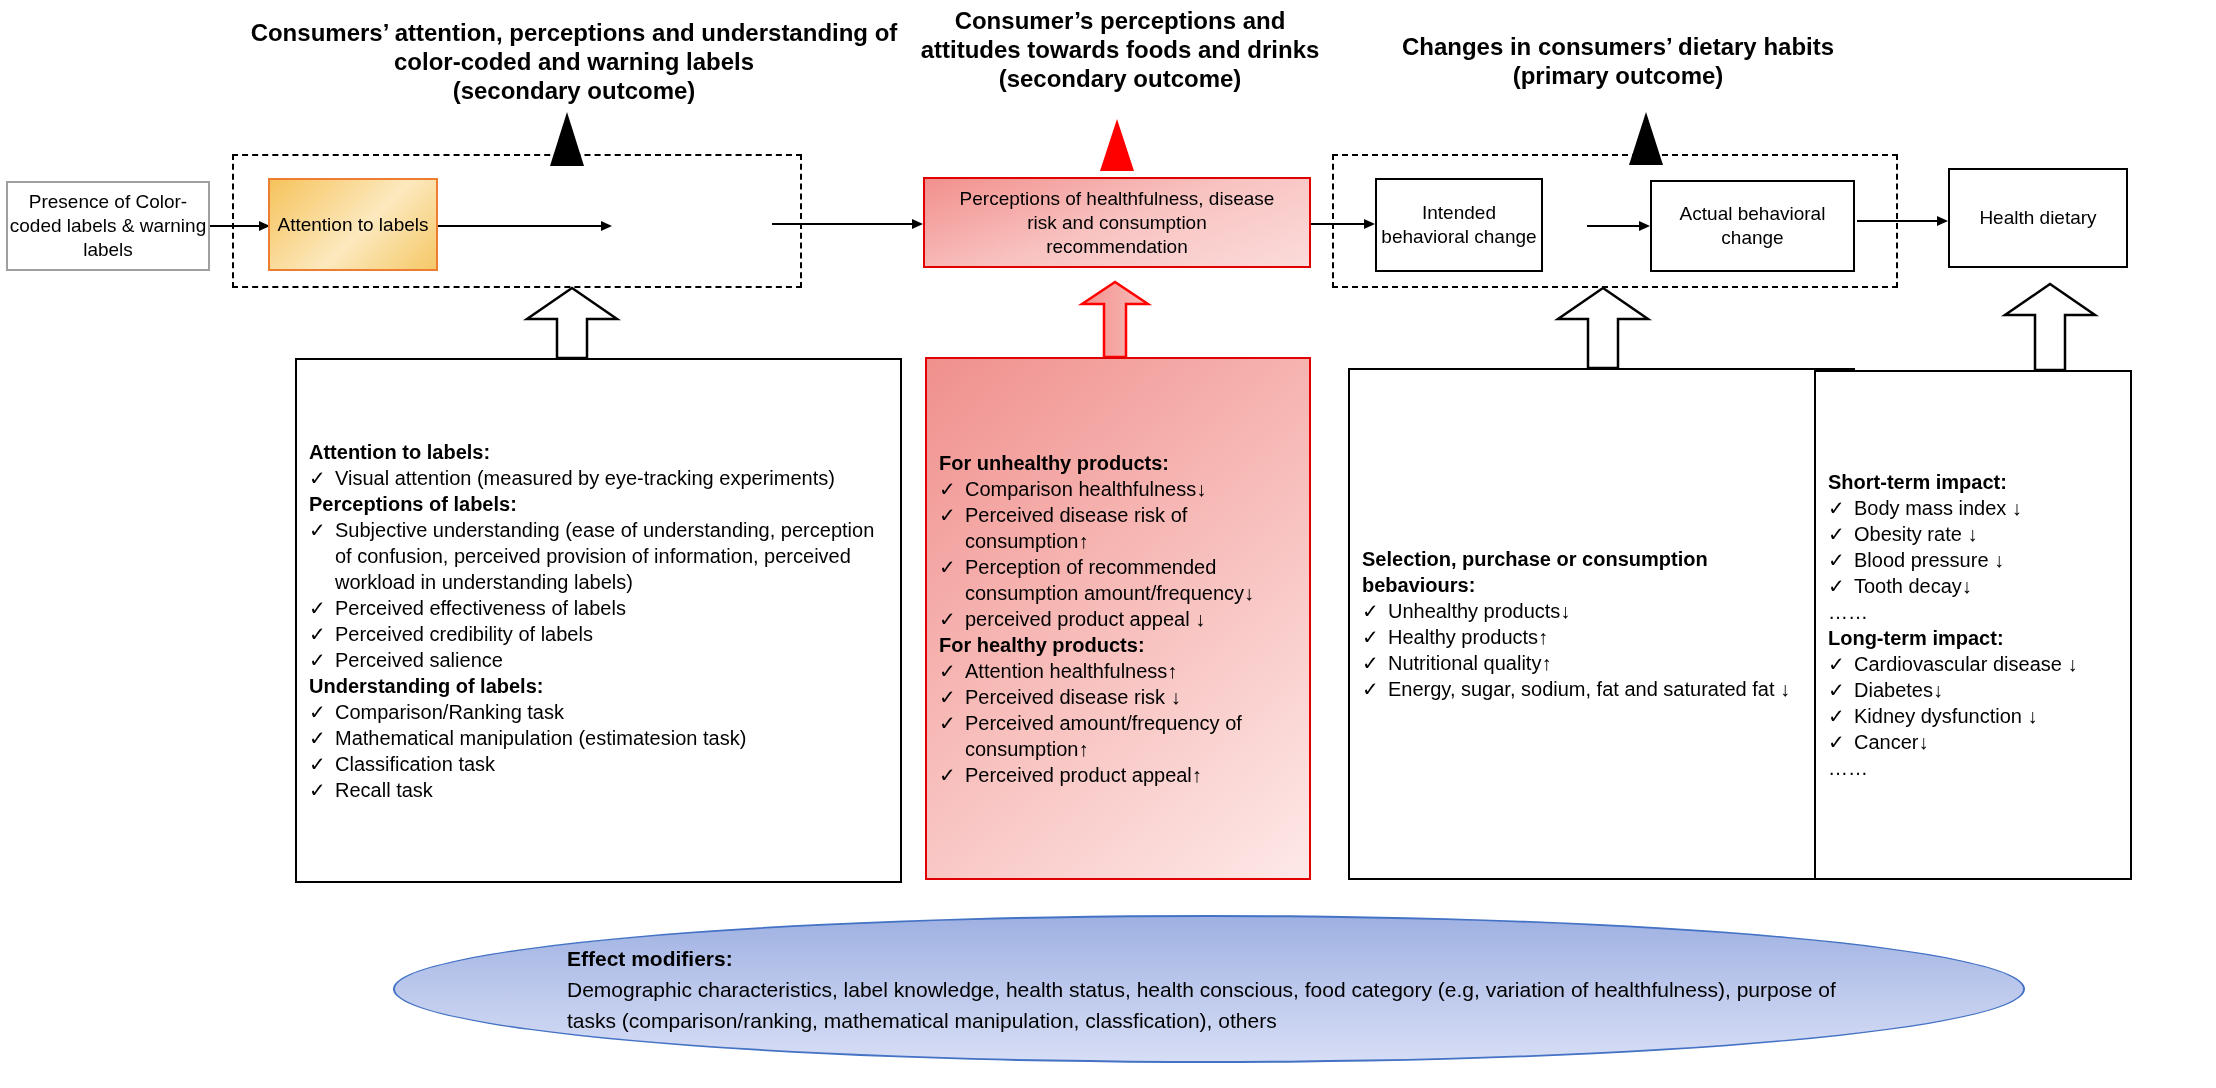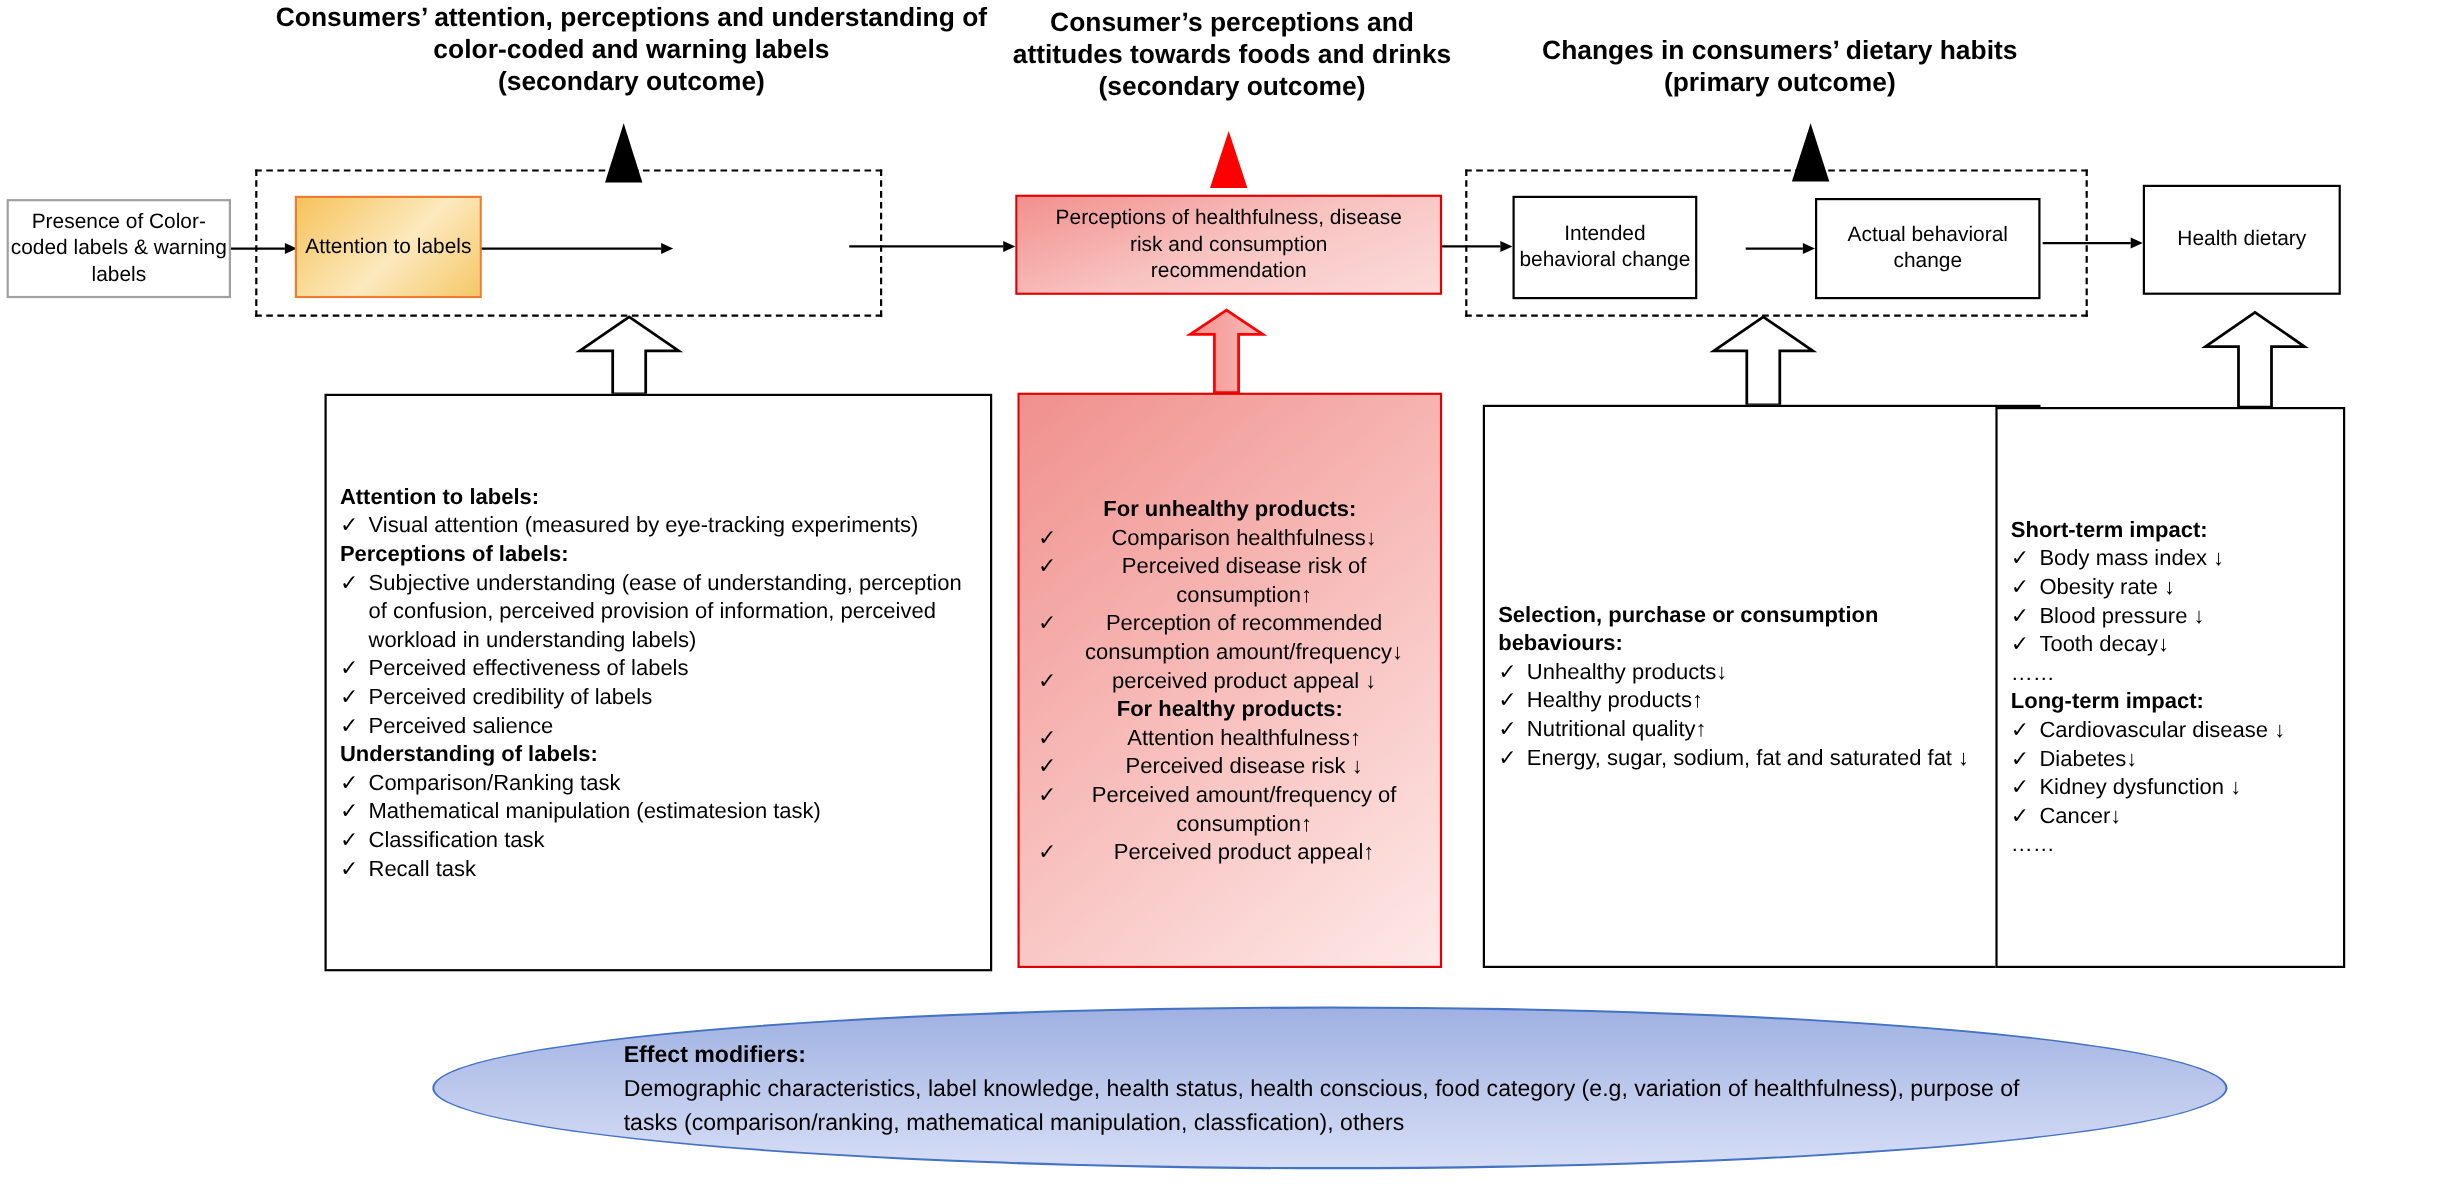--- a/index.html
+++ b/index.html
@@ -57,7 +57,7 @@
 
 <div id="canvas">
 
-  <div class="outcome-h" style="left:228px;top:2px;width:692px;">Consumers’ attention, perceptions and understanding of
+  <div class="outcome-h" style="left:228px;top:18px;width:692px;">Consumers’ attention, perceptions and understanding of
 color-coded and warning labels
 (secondary outcome)</div>
   <div class="outcome-h" style="left:900px;top:6px;width:440px;">Consumer’s perceptions and

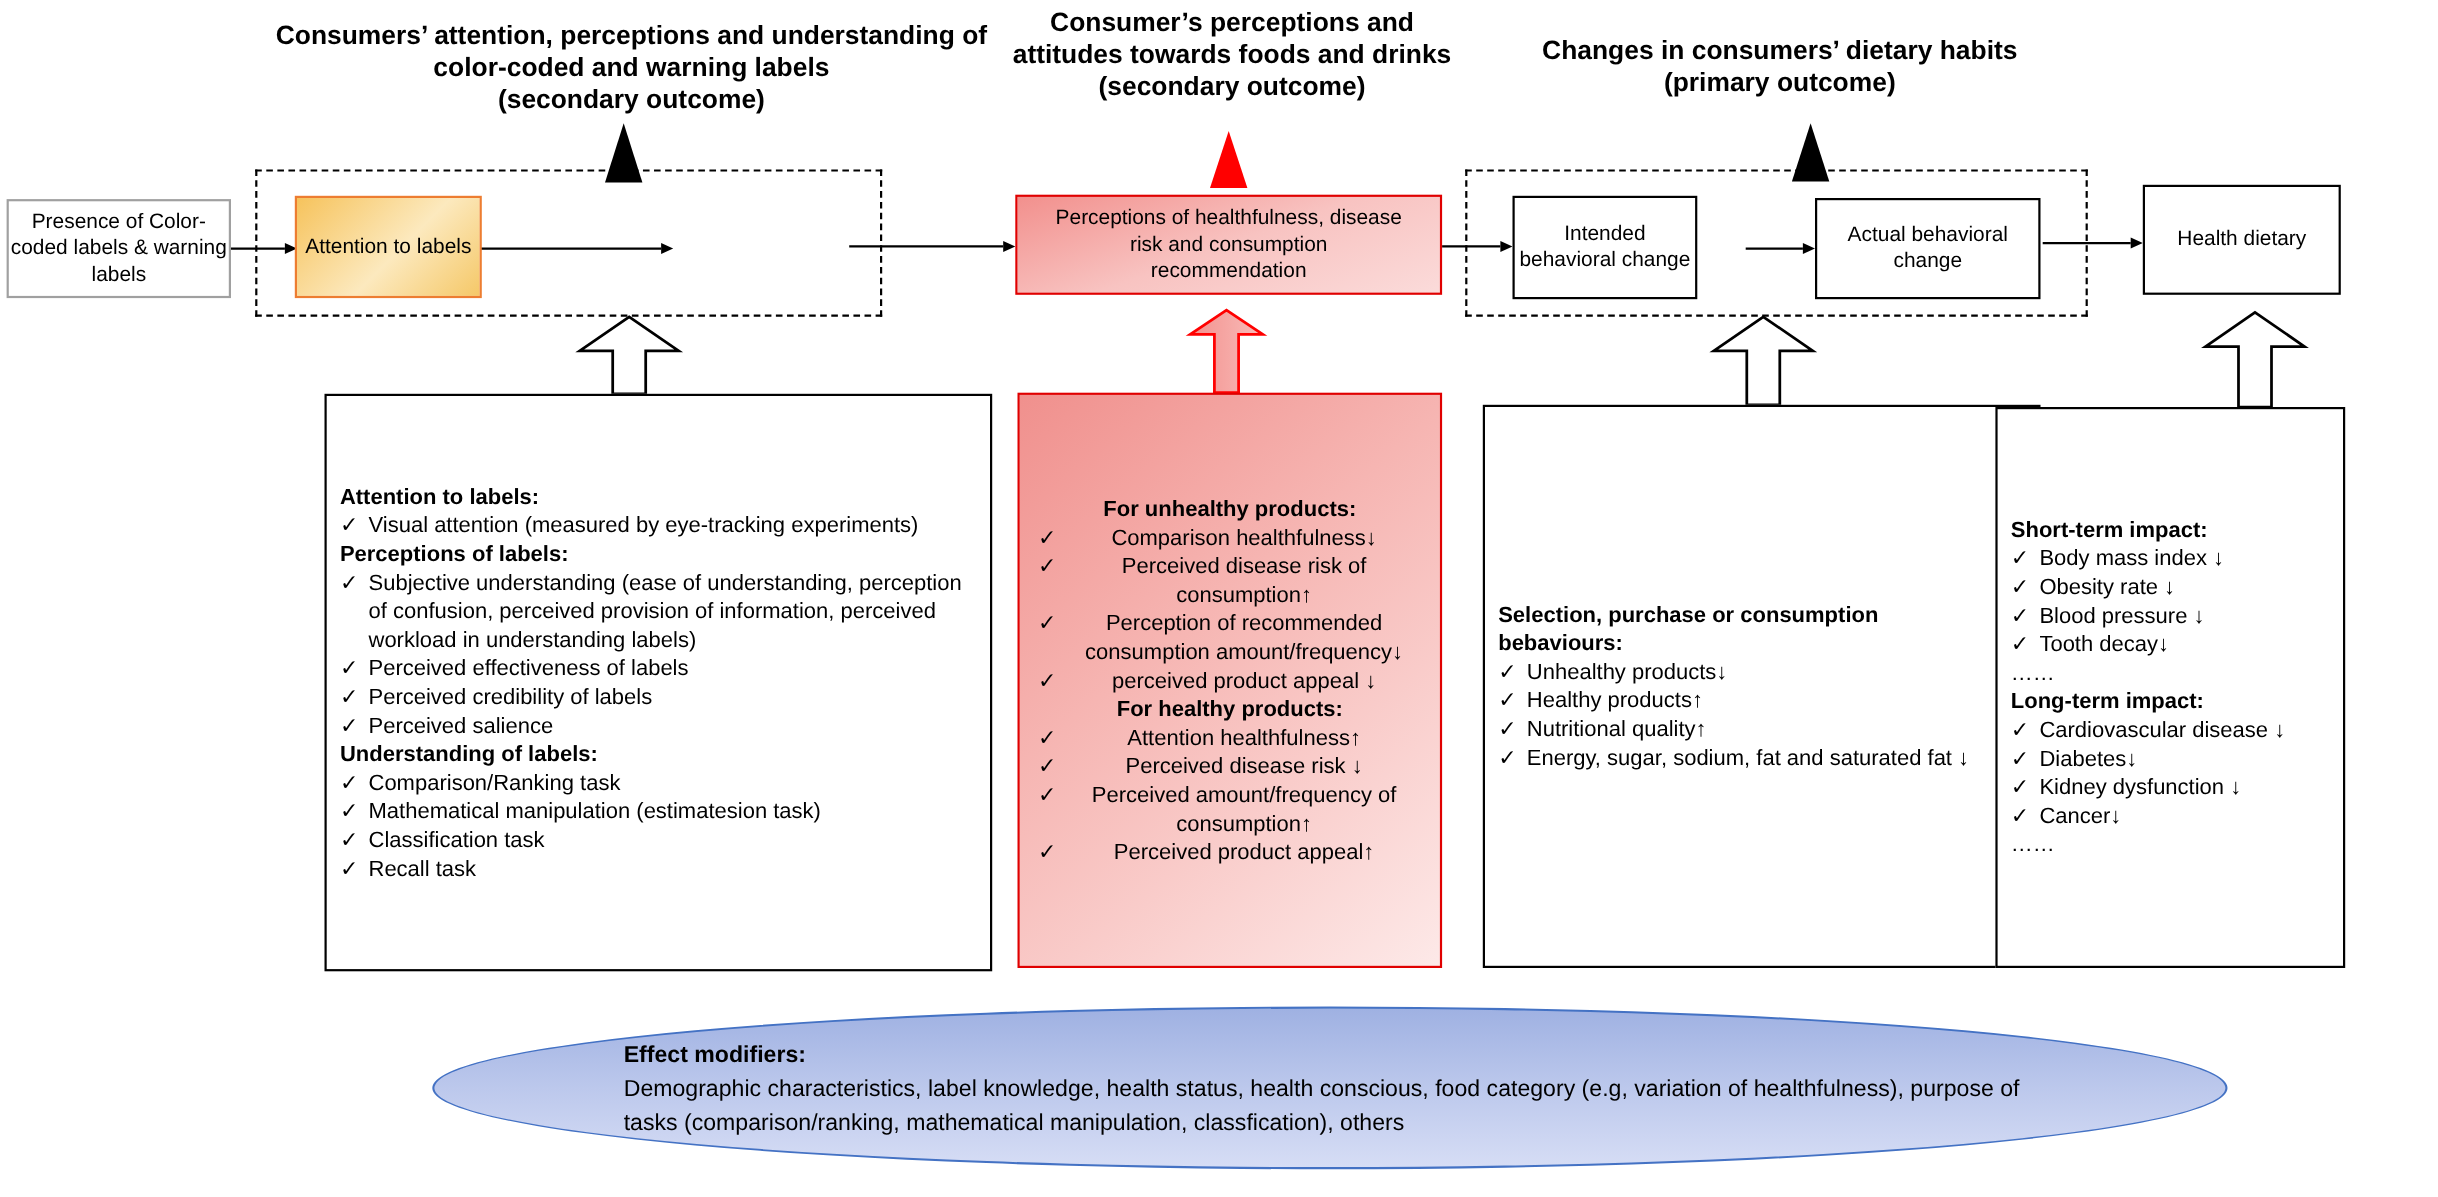--- a/index.html
+++ b/index.html
@@ -36,7 +36,6 @@
   .detail-red{
     border:2px solid var(--red_border);
     background:linear-gradient(140deg,#F0908D 0%,#F6B5B2 40%,#FDE9E8 100%);
-    text-align:center;
   }
   .item.head{font-weight:bold;white-space:pre-line;}
   .item.check{display:flex;}

